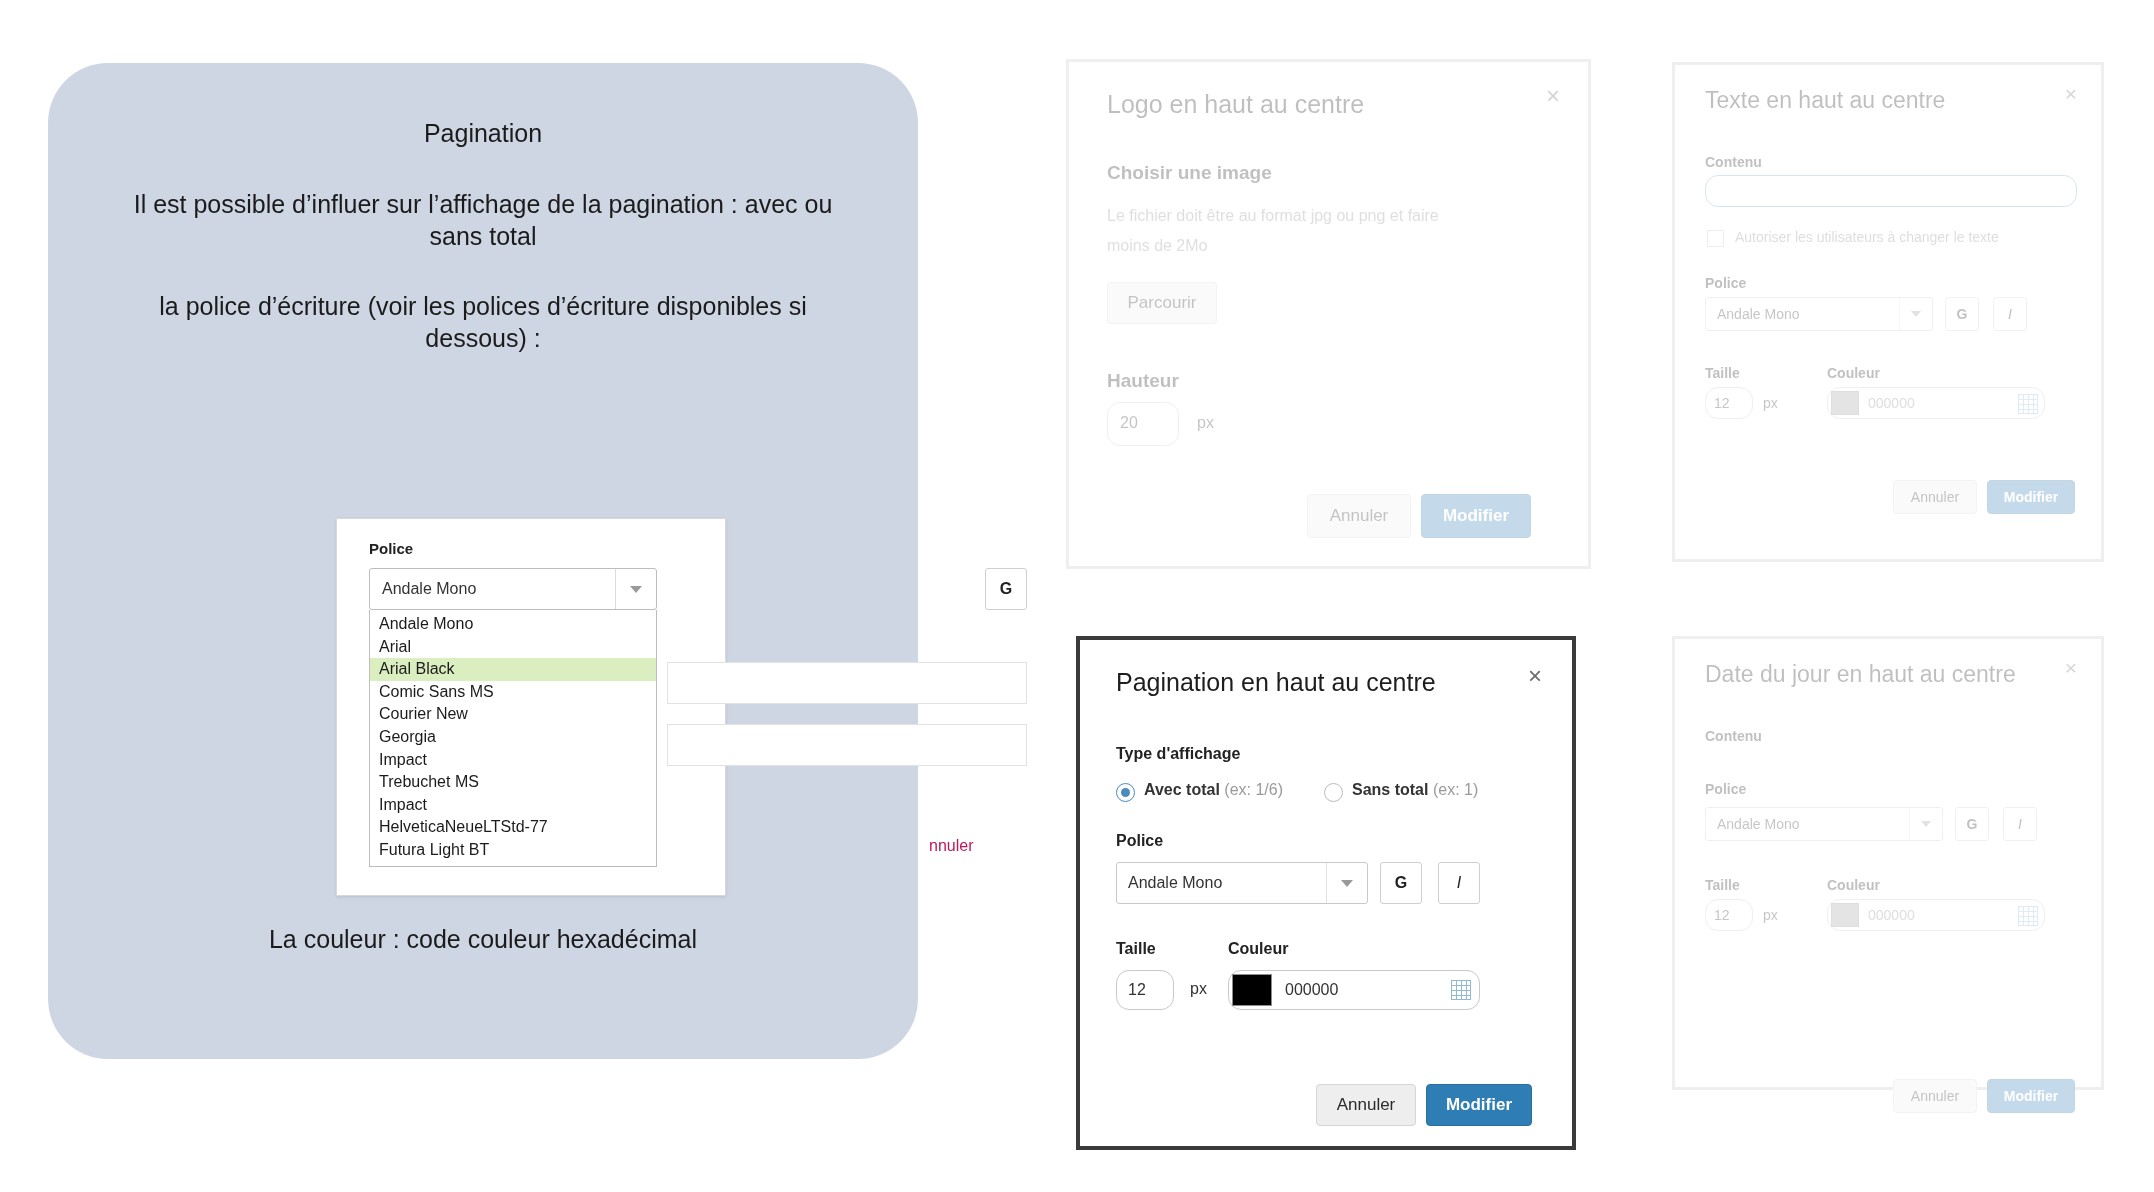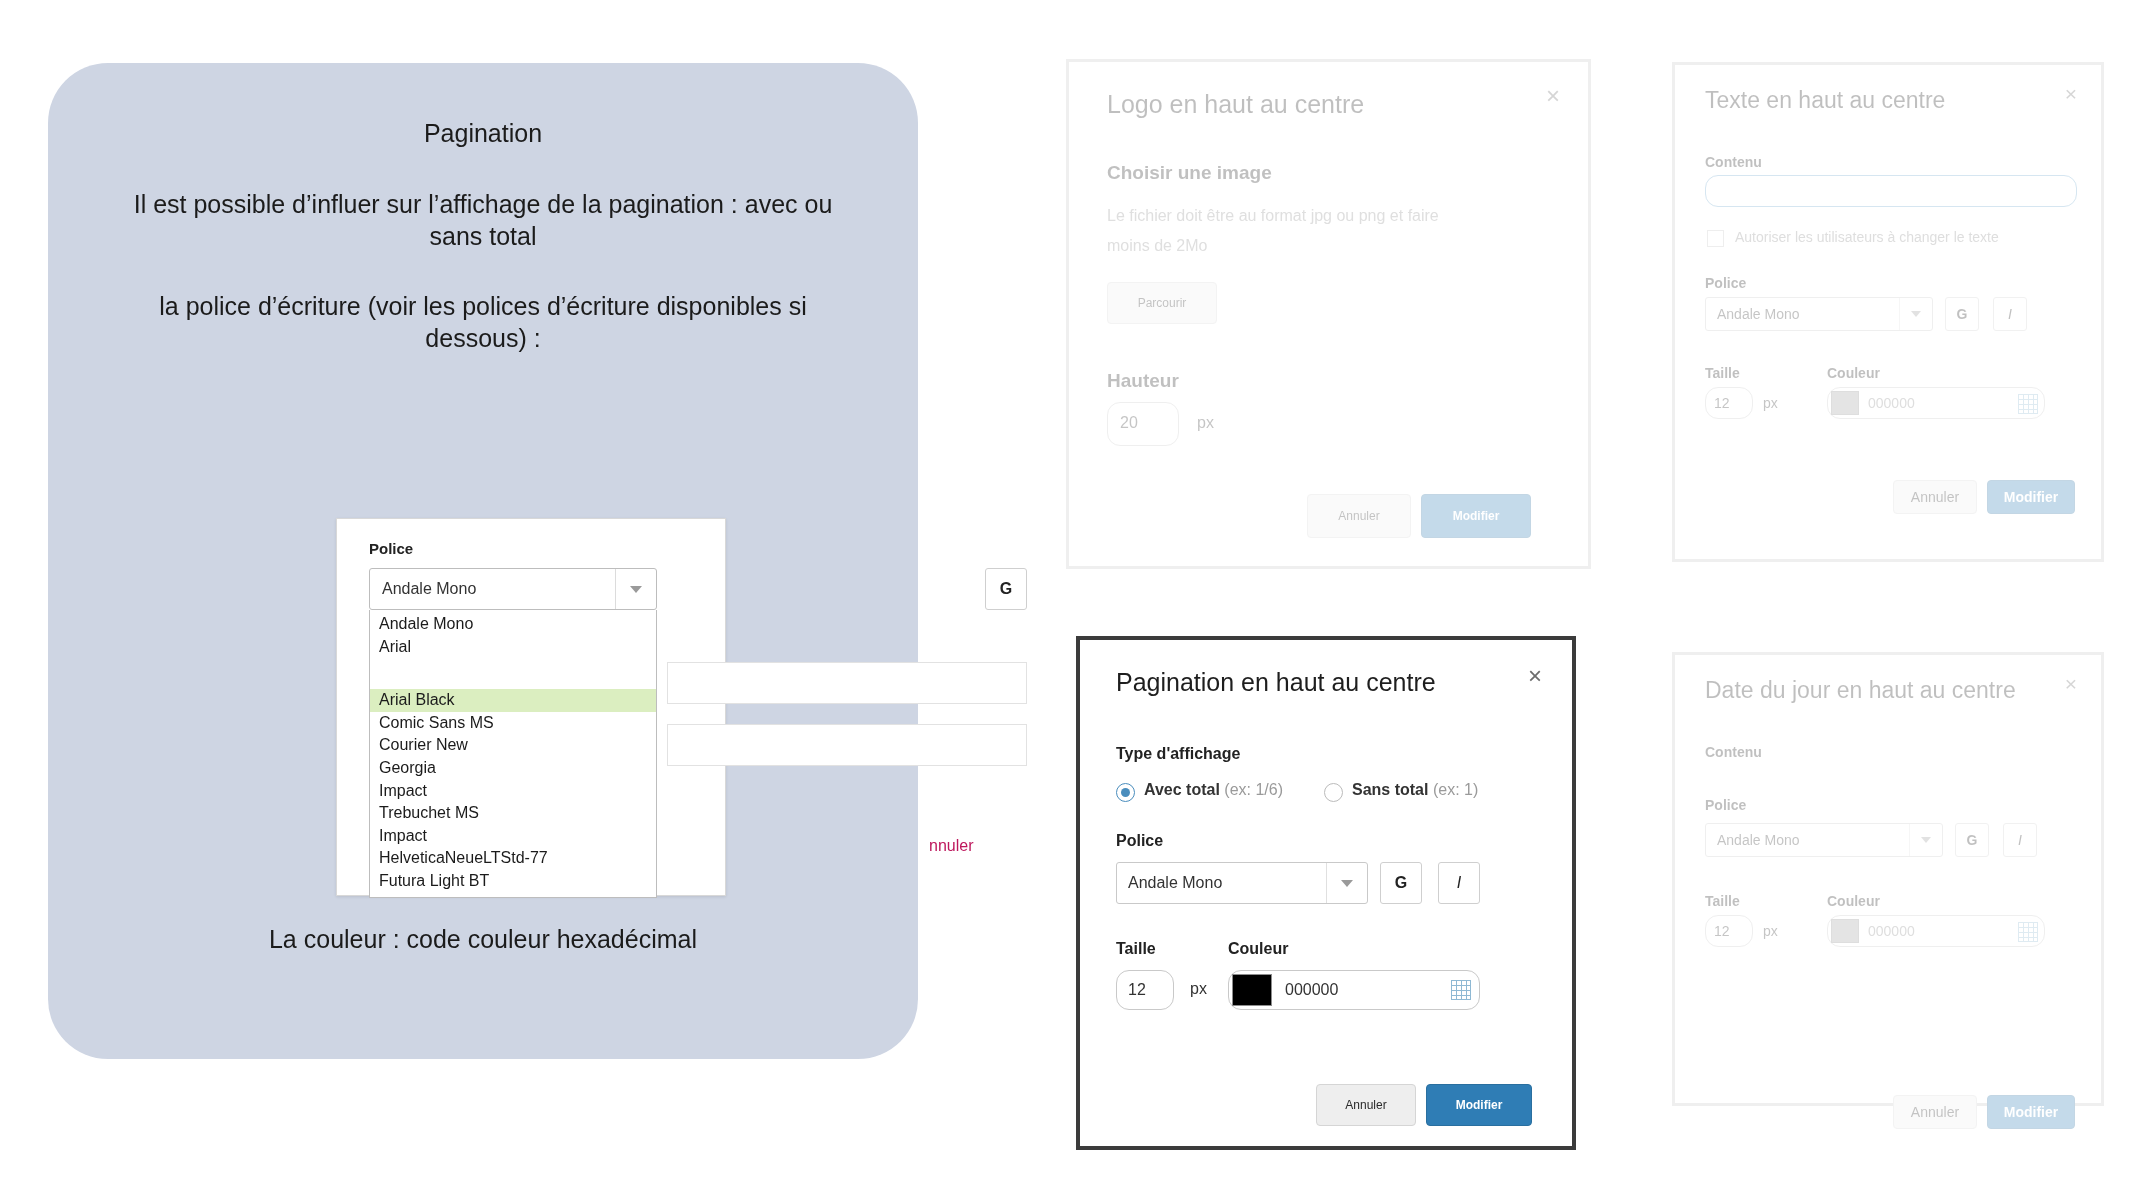--- a/index.html
+++ b/index.html
@@ -208,7 +208,7 @@
   }
   .btn {
     border-radius: 4px;
-    font-size: 12px;
+    font-size: 17px;
     display: flex;
     align-items: center;
     justify-content: center;

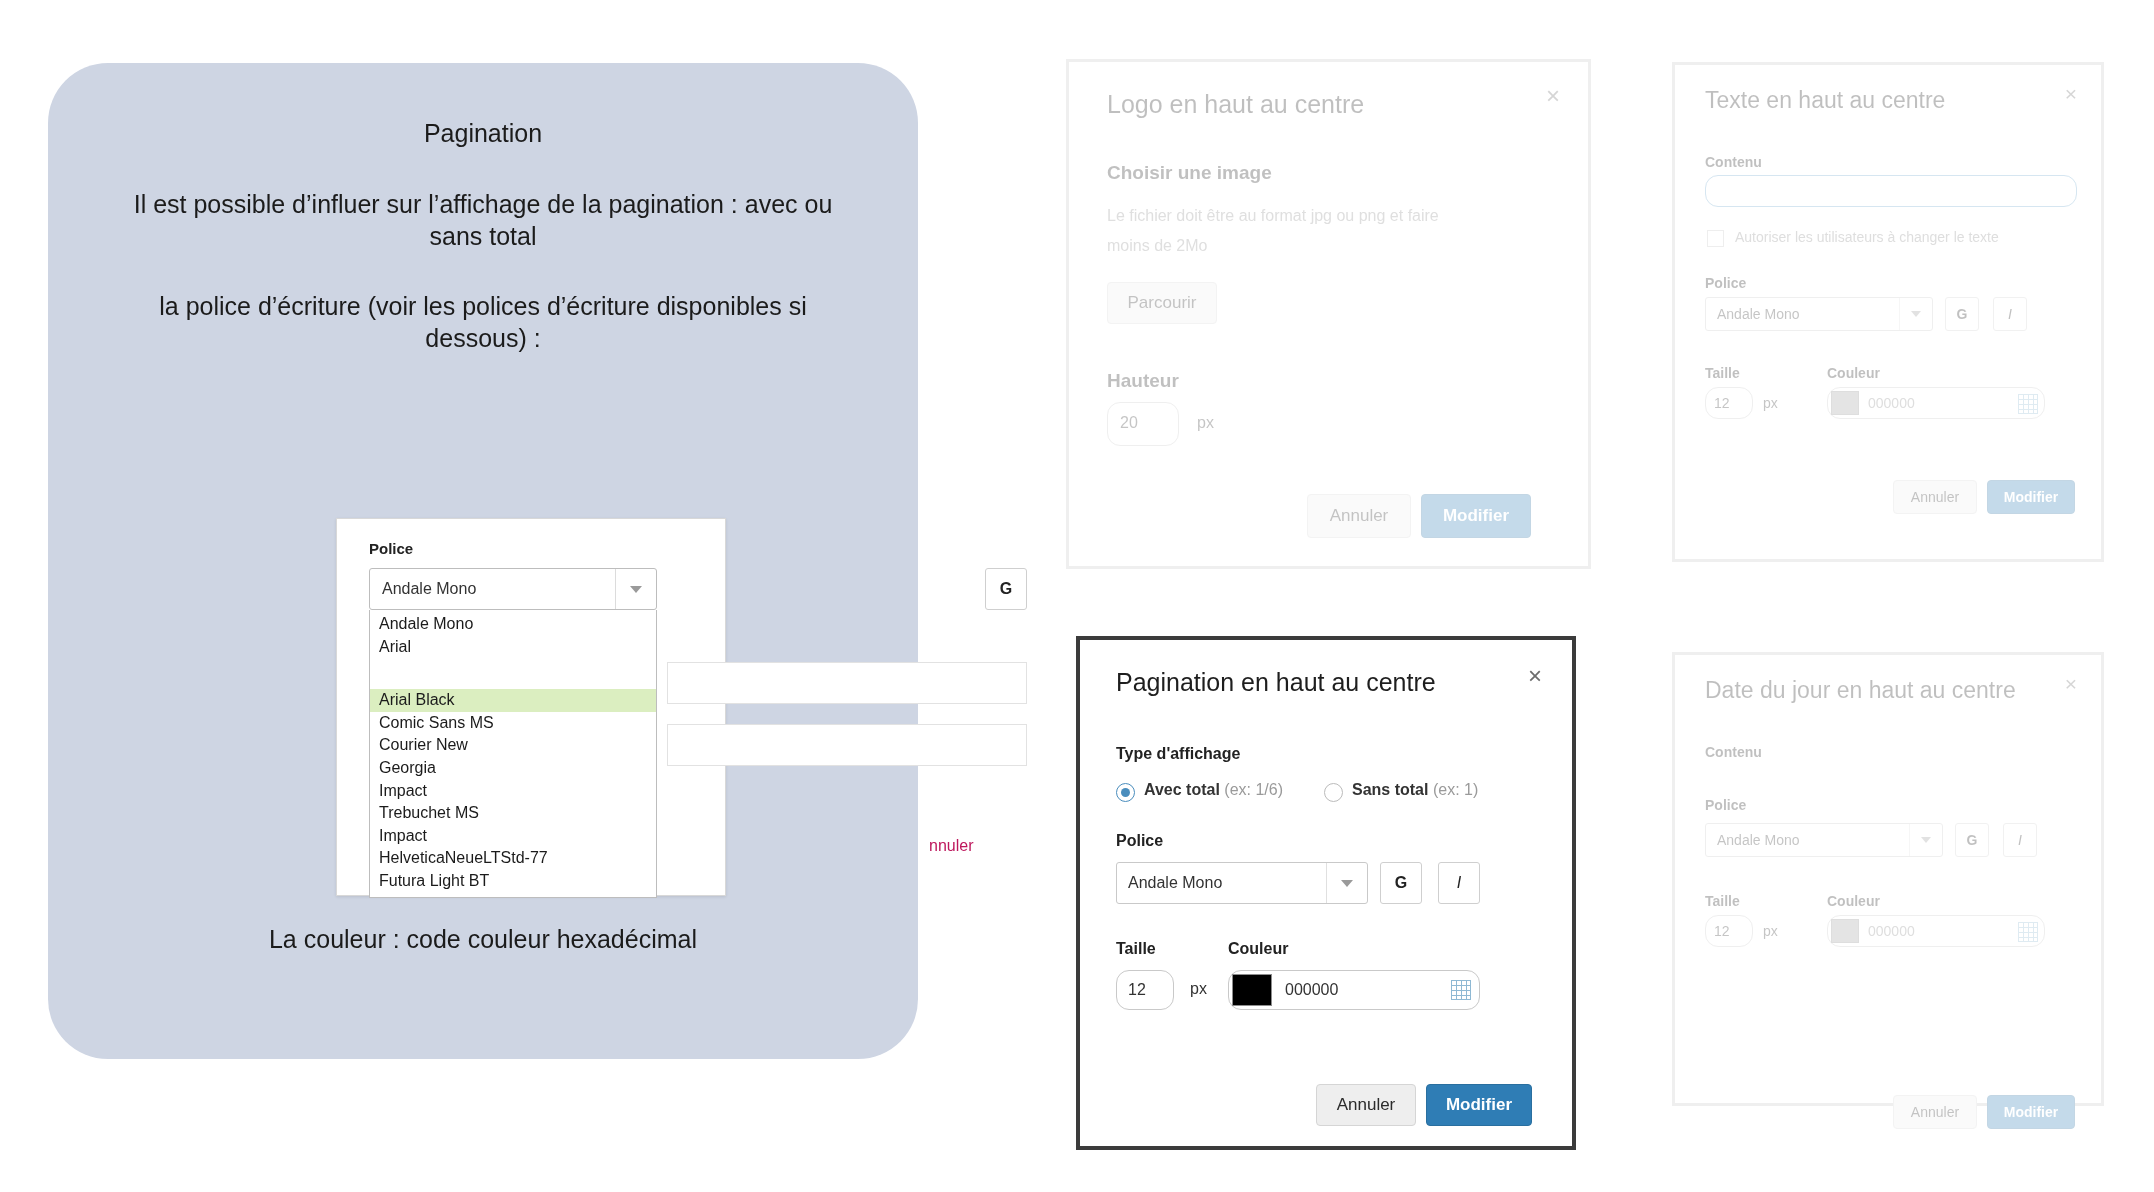--- a/index.html
+++ b/index.html
@@ -125,7 +125,6 @@
   }
   #font-list .opt.selected {
     background: #dbeec0;
-    margin-top: 31px;
   }
   #inset-g-btn {
     position: absolute;

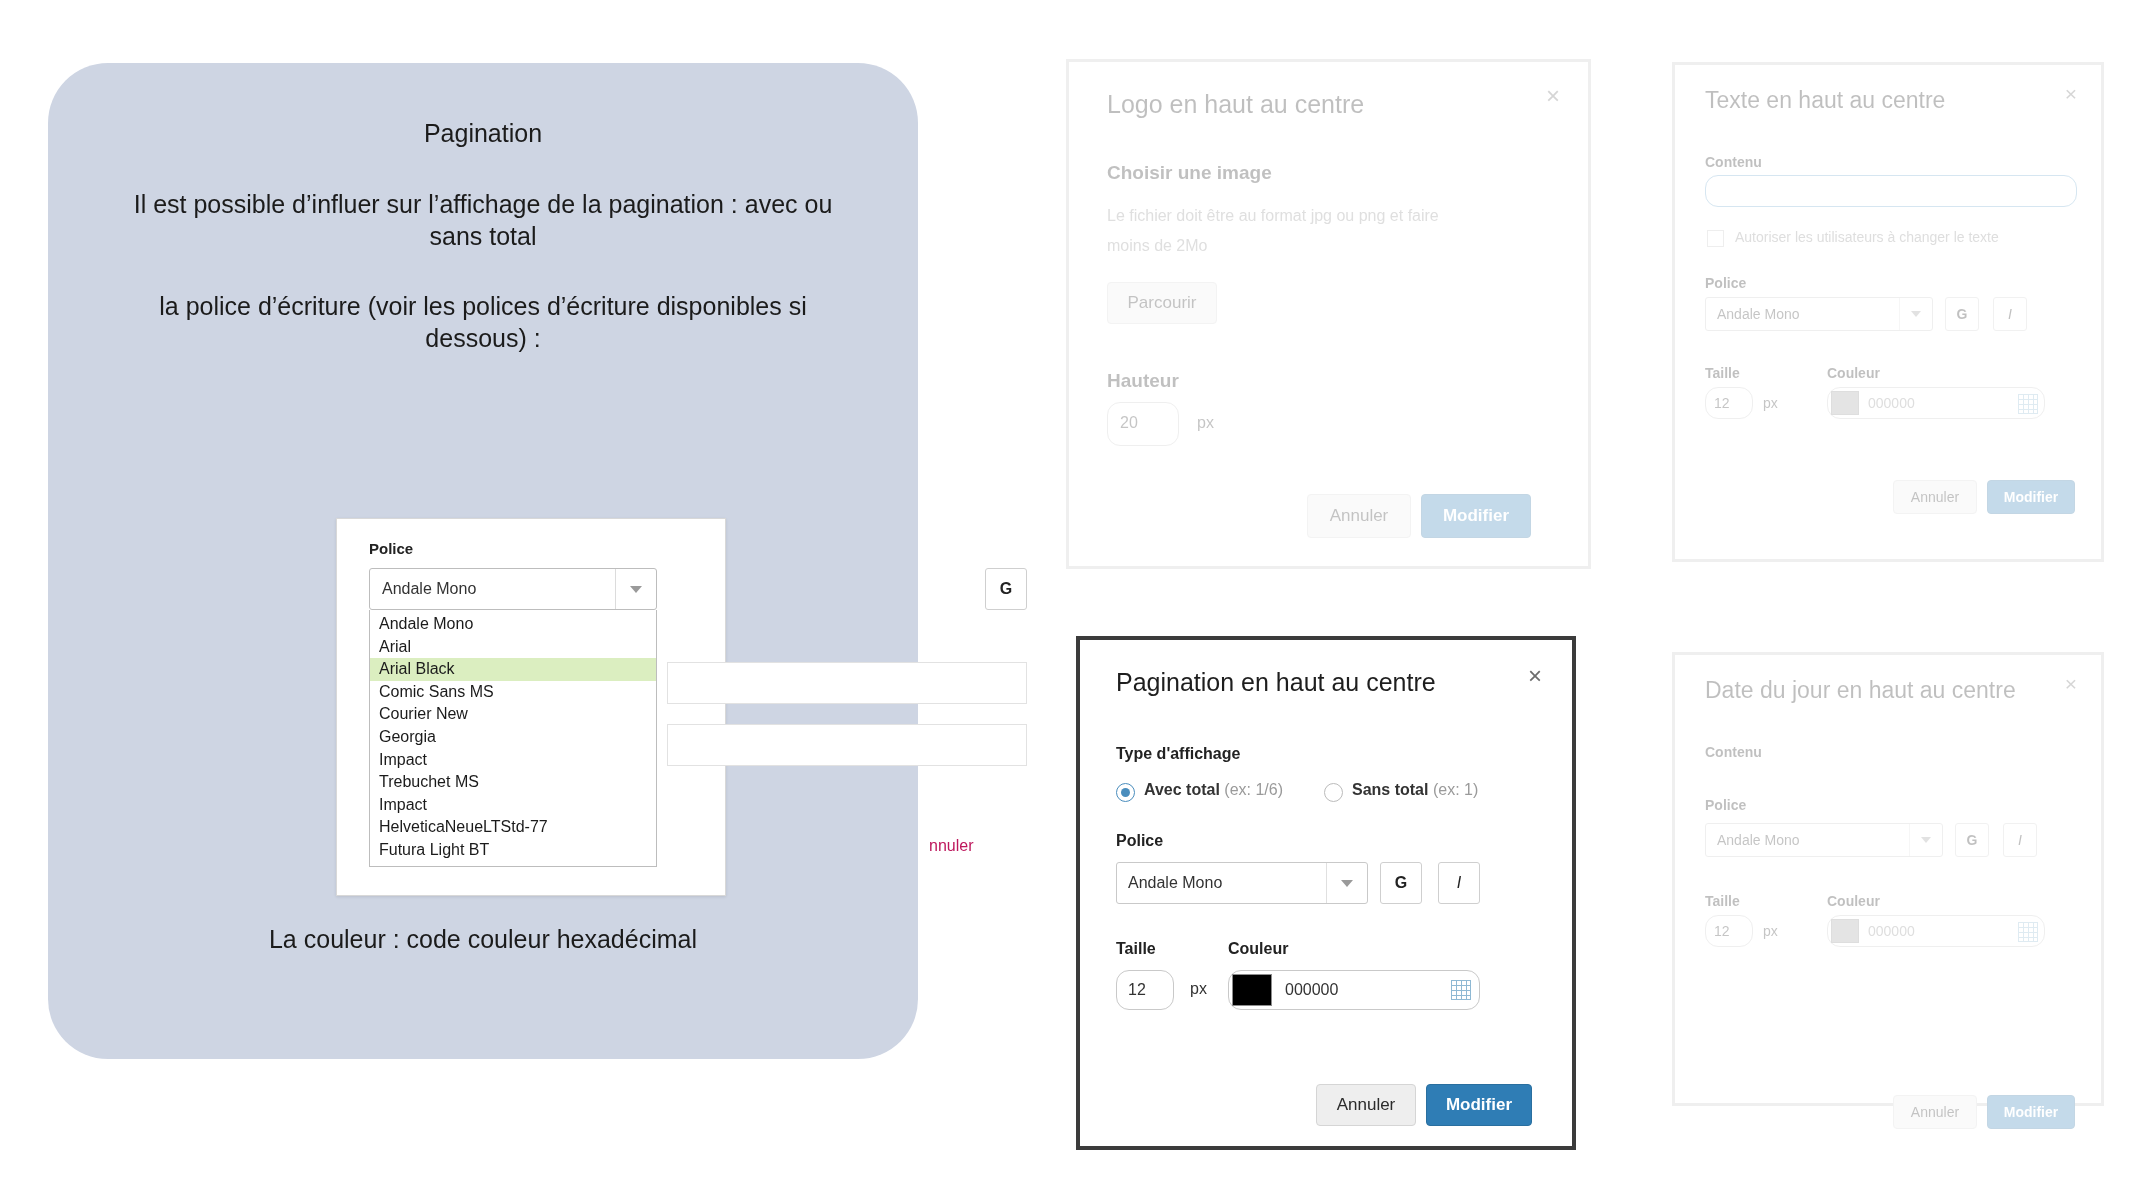--- a/index.html
+++ b/index.html
@@ -343,7 +343,6 @@
     width: 432px;
     height: 454px;
     border: 3px solid #c9c9c9;
-    margin-top: 16px;
   }
 </style>
 </head>

